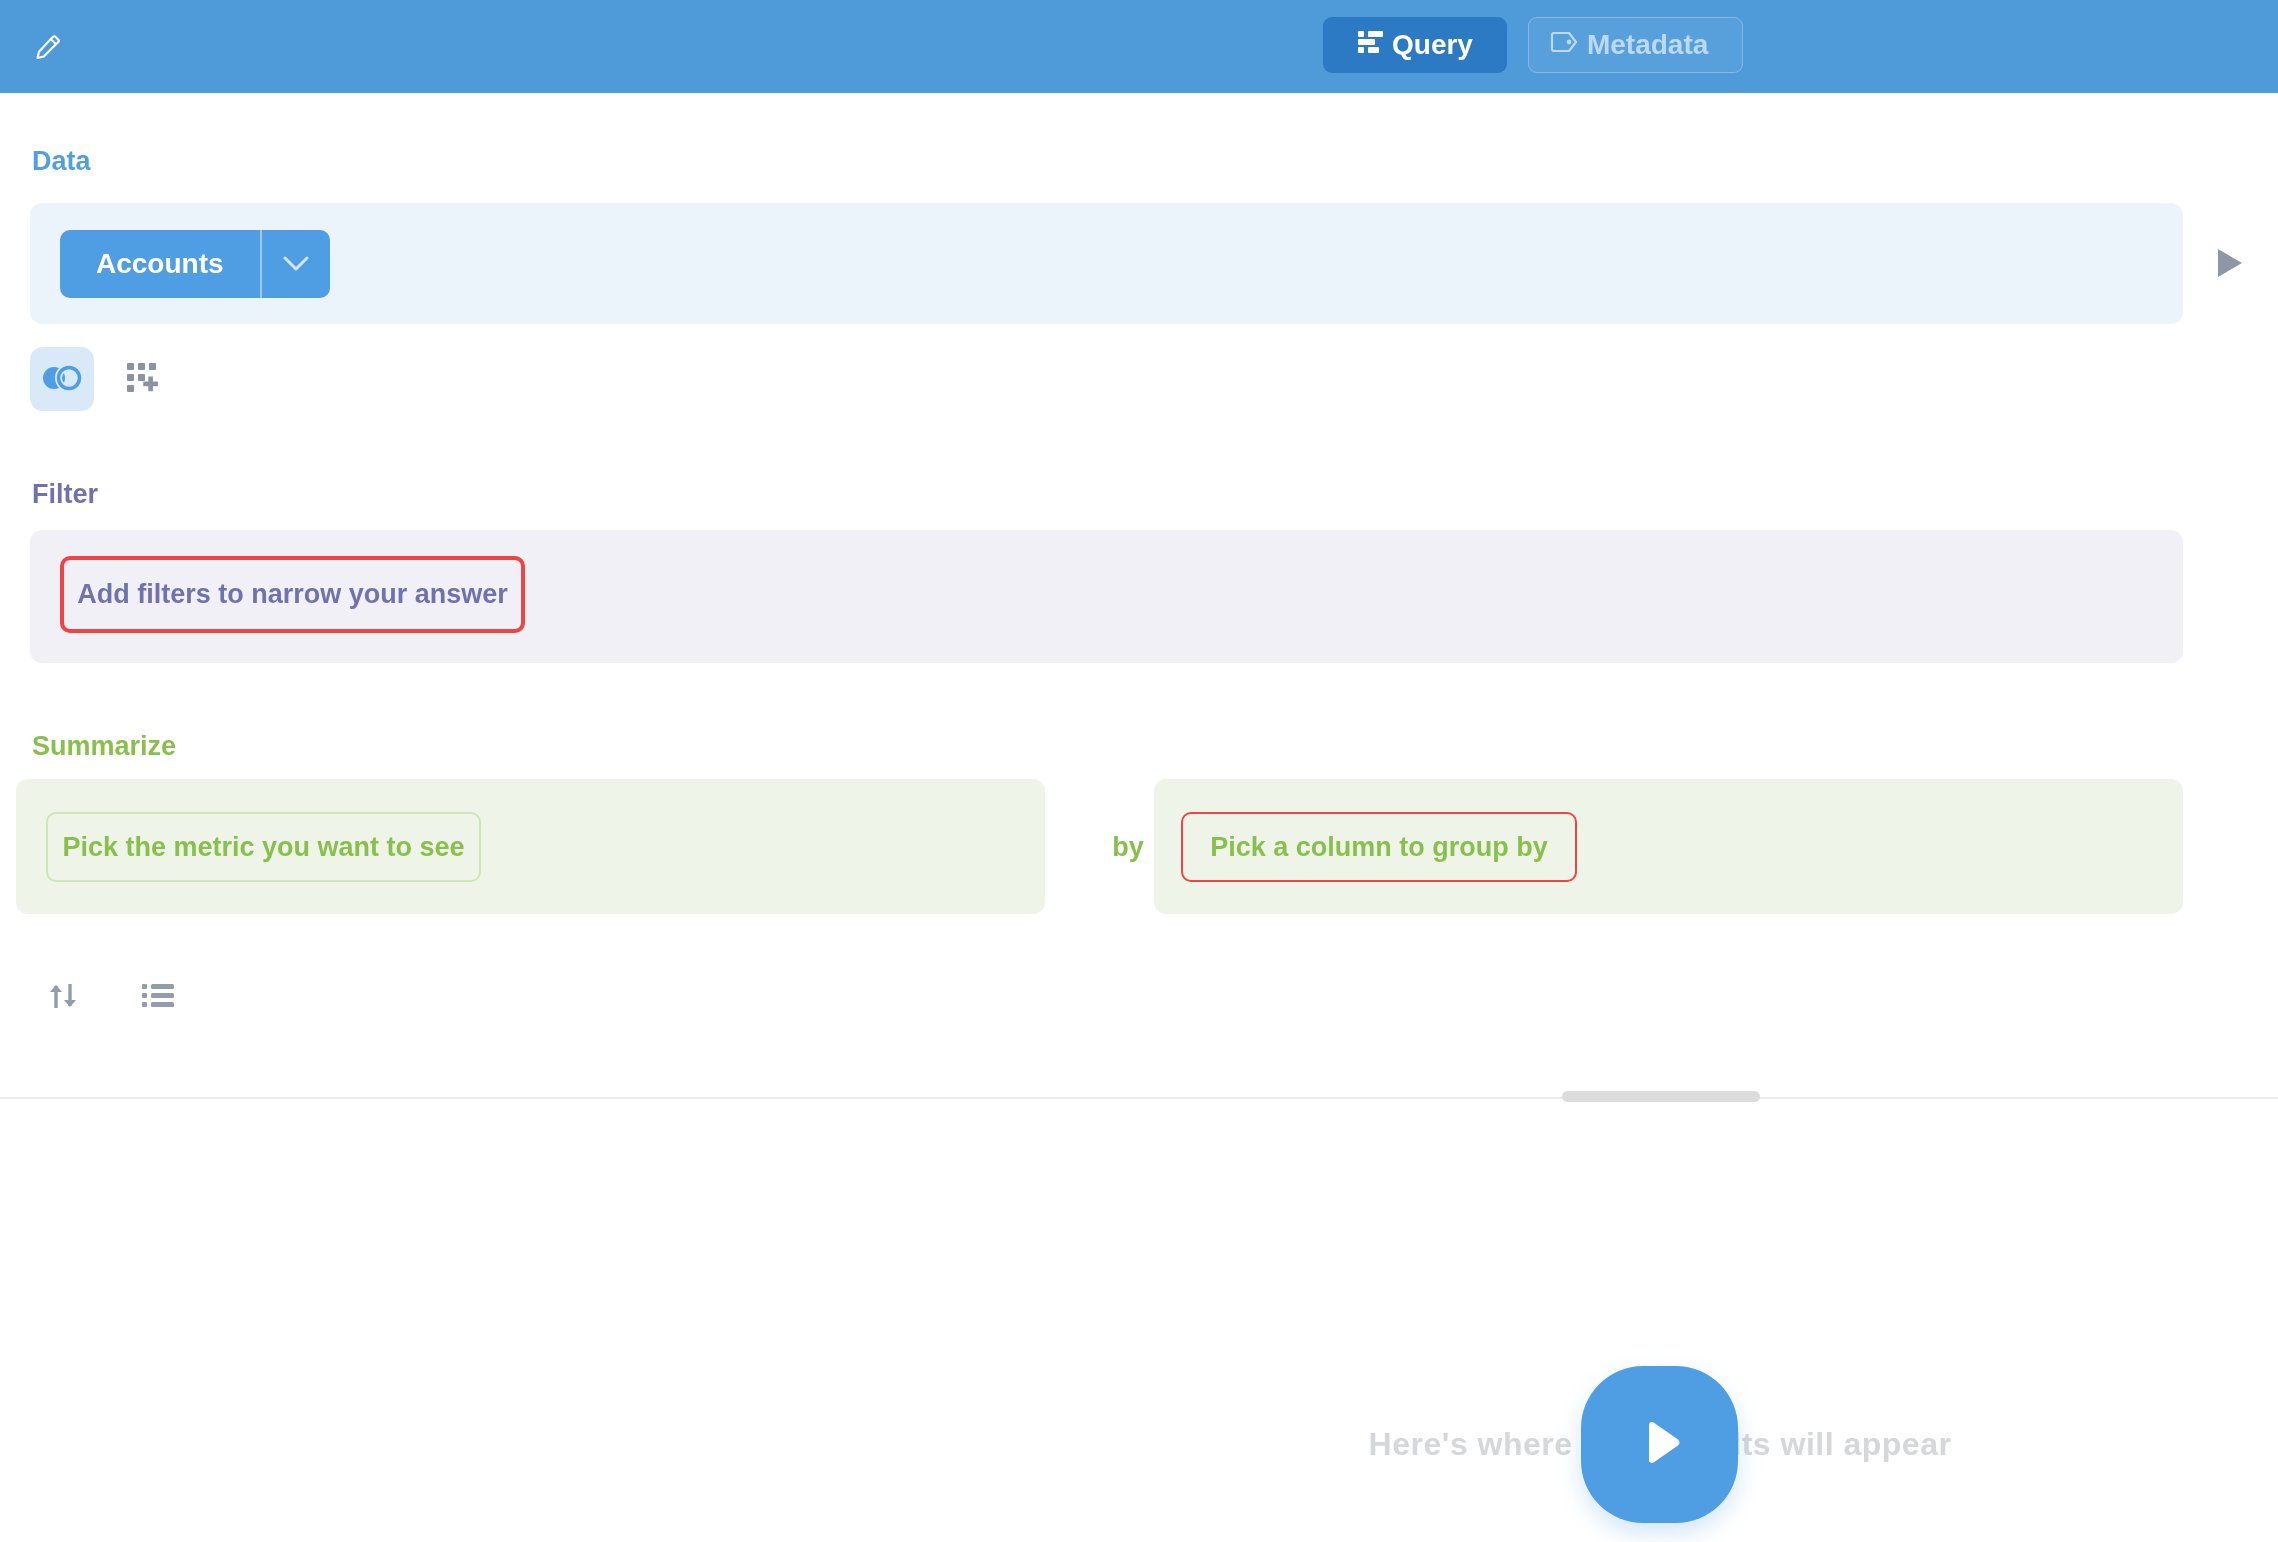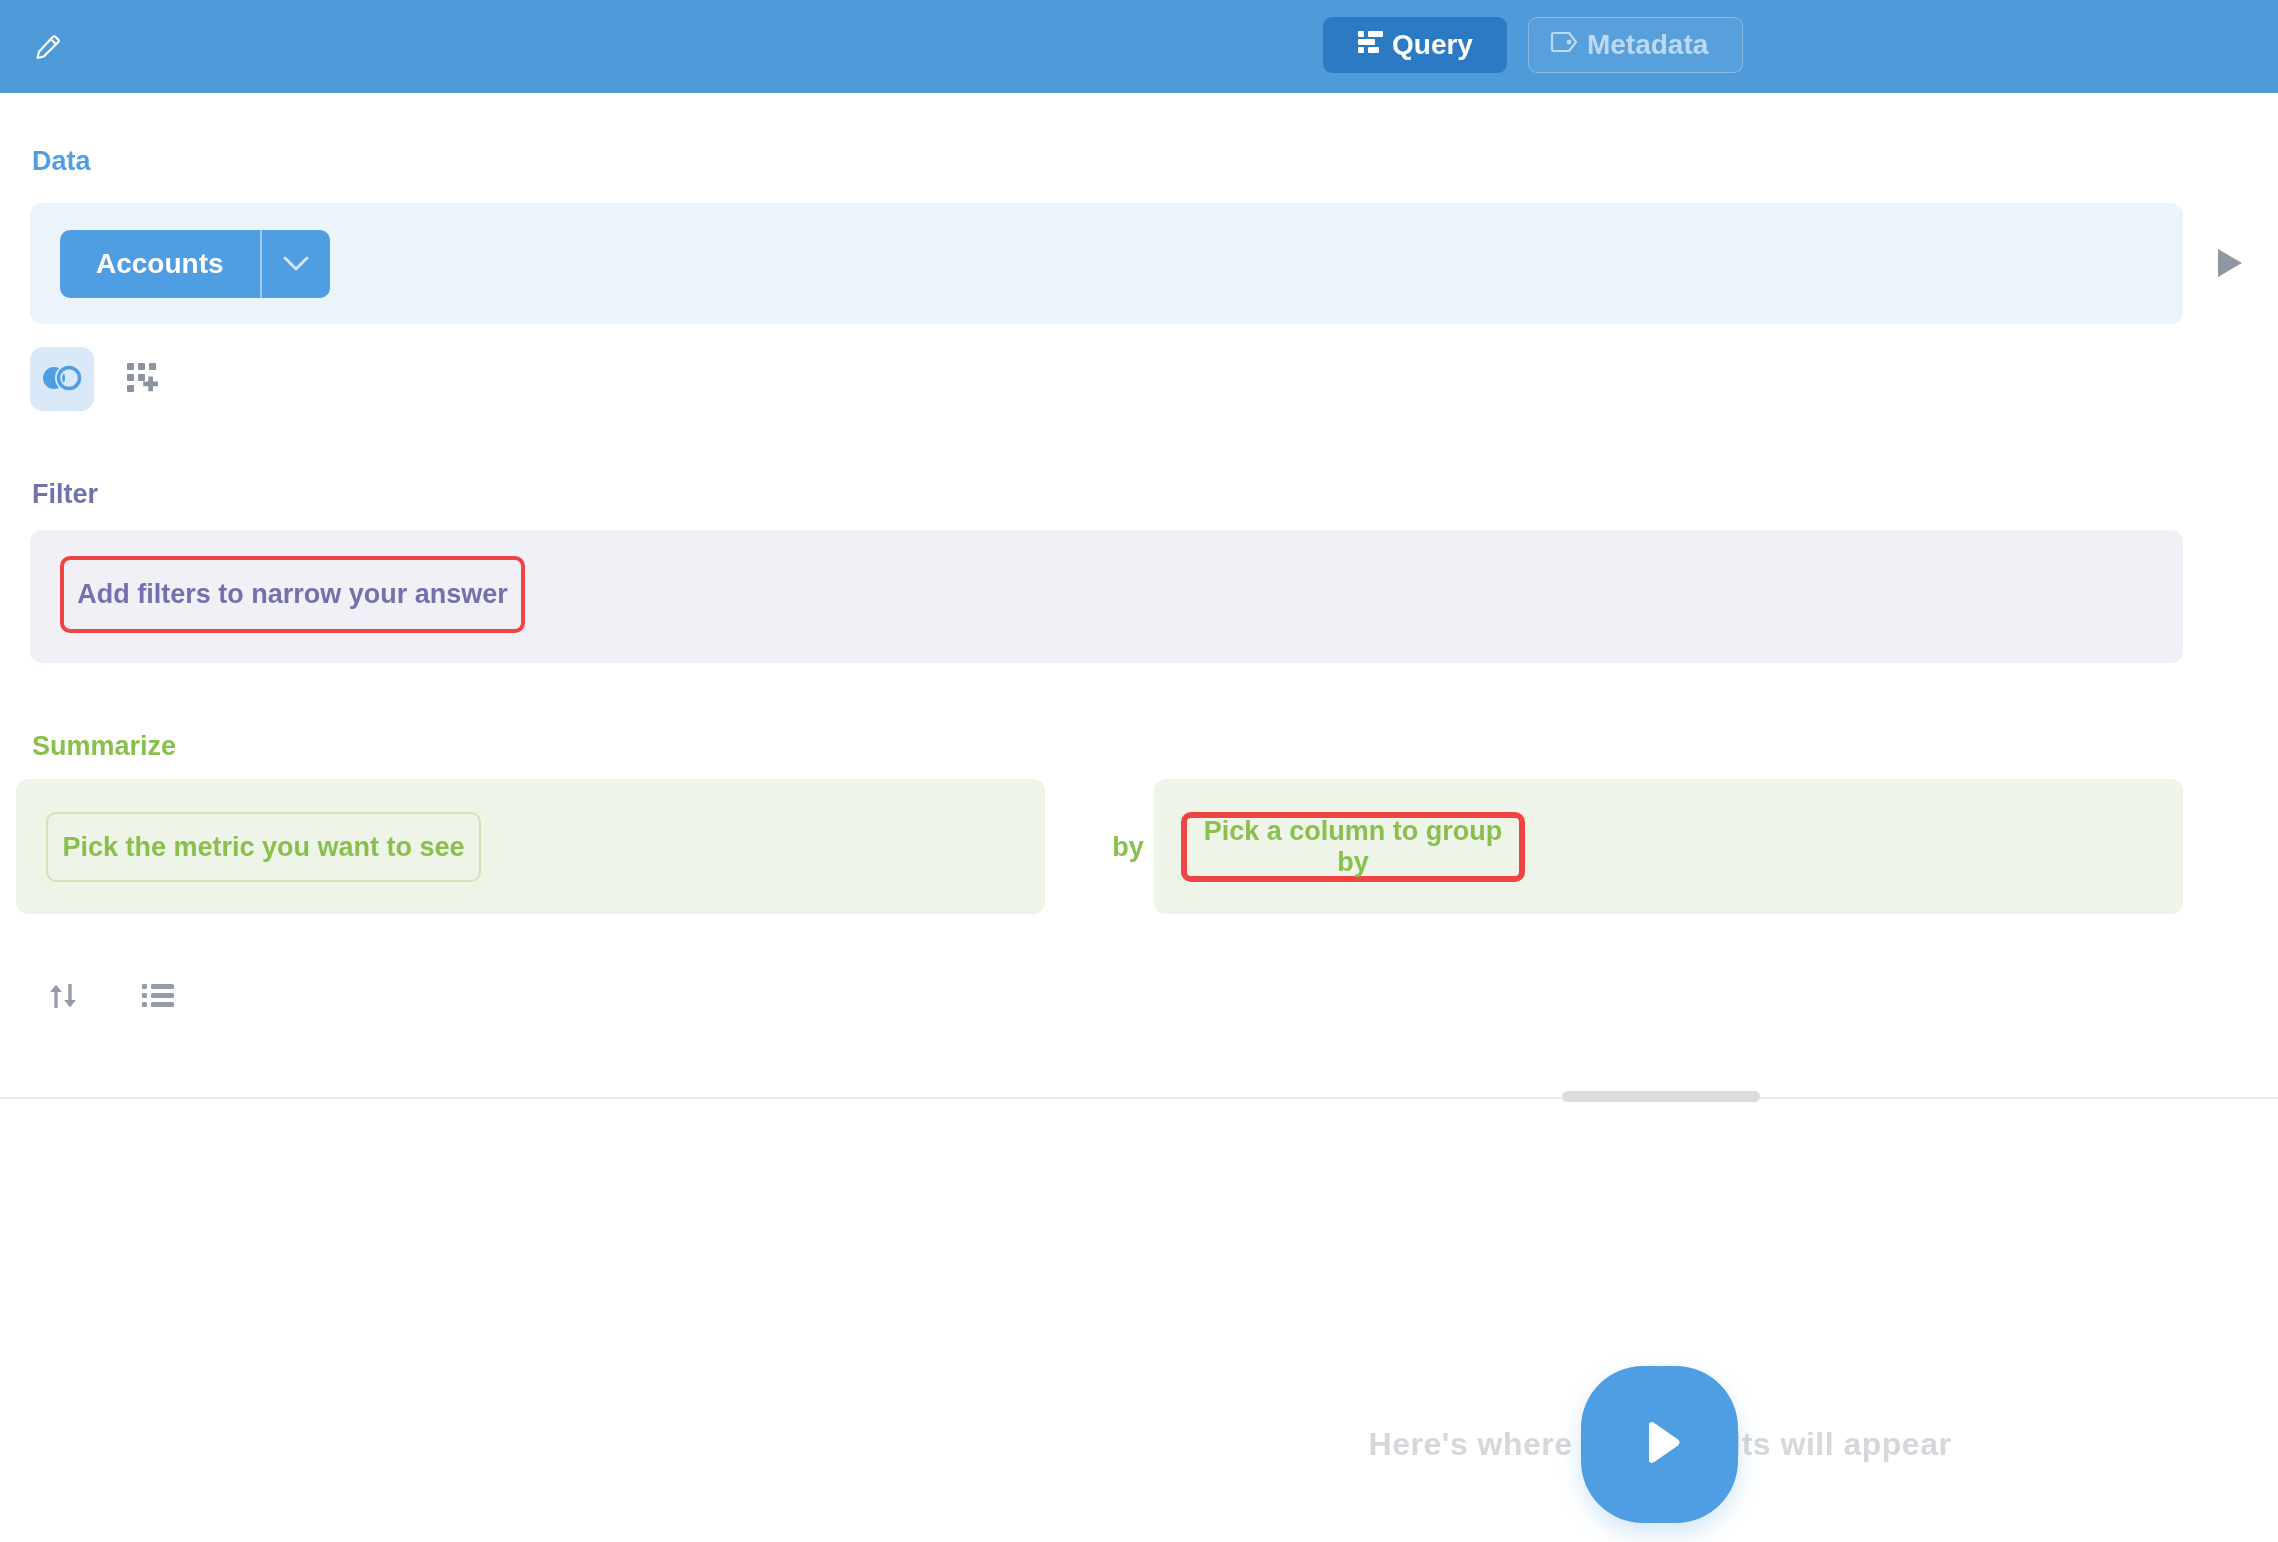--- a/index.html
+++ b/index.html
@@ -154,8 +154,8 @@
   }
   .pick-column-btn {
     left: 27px; top: 33px;
-    width: 344px; height: 70px;
-    border: 6px solid #ef4444;
+    width: 396px; height: 70px;
+    border: 2px solid #ef4444;
     color: #88bf4d;
   }
   .by-label {

